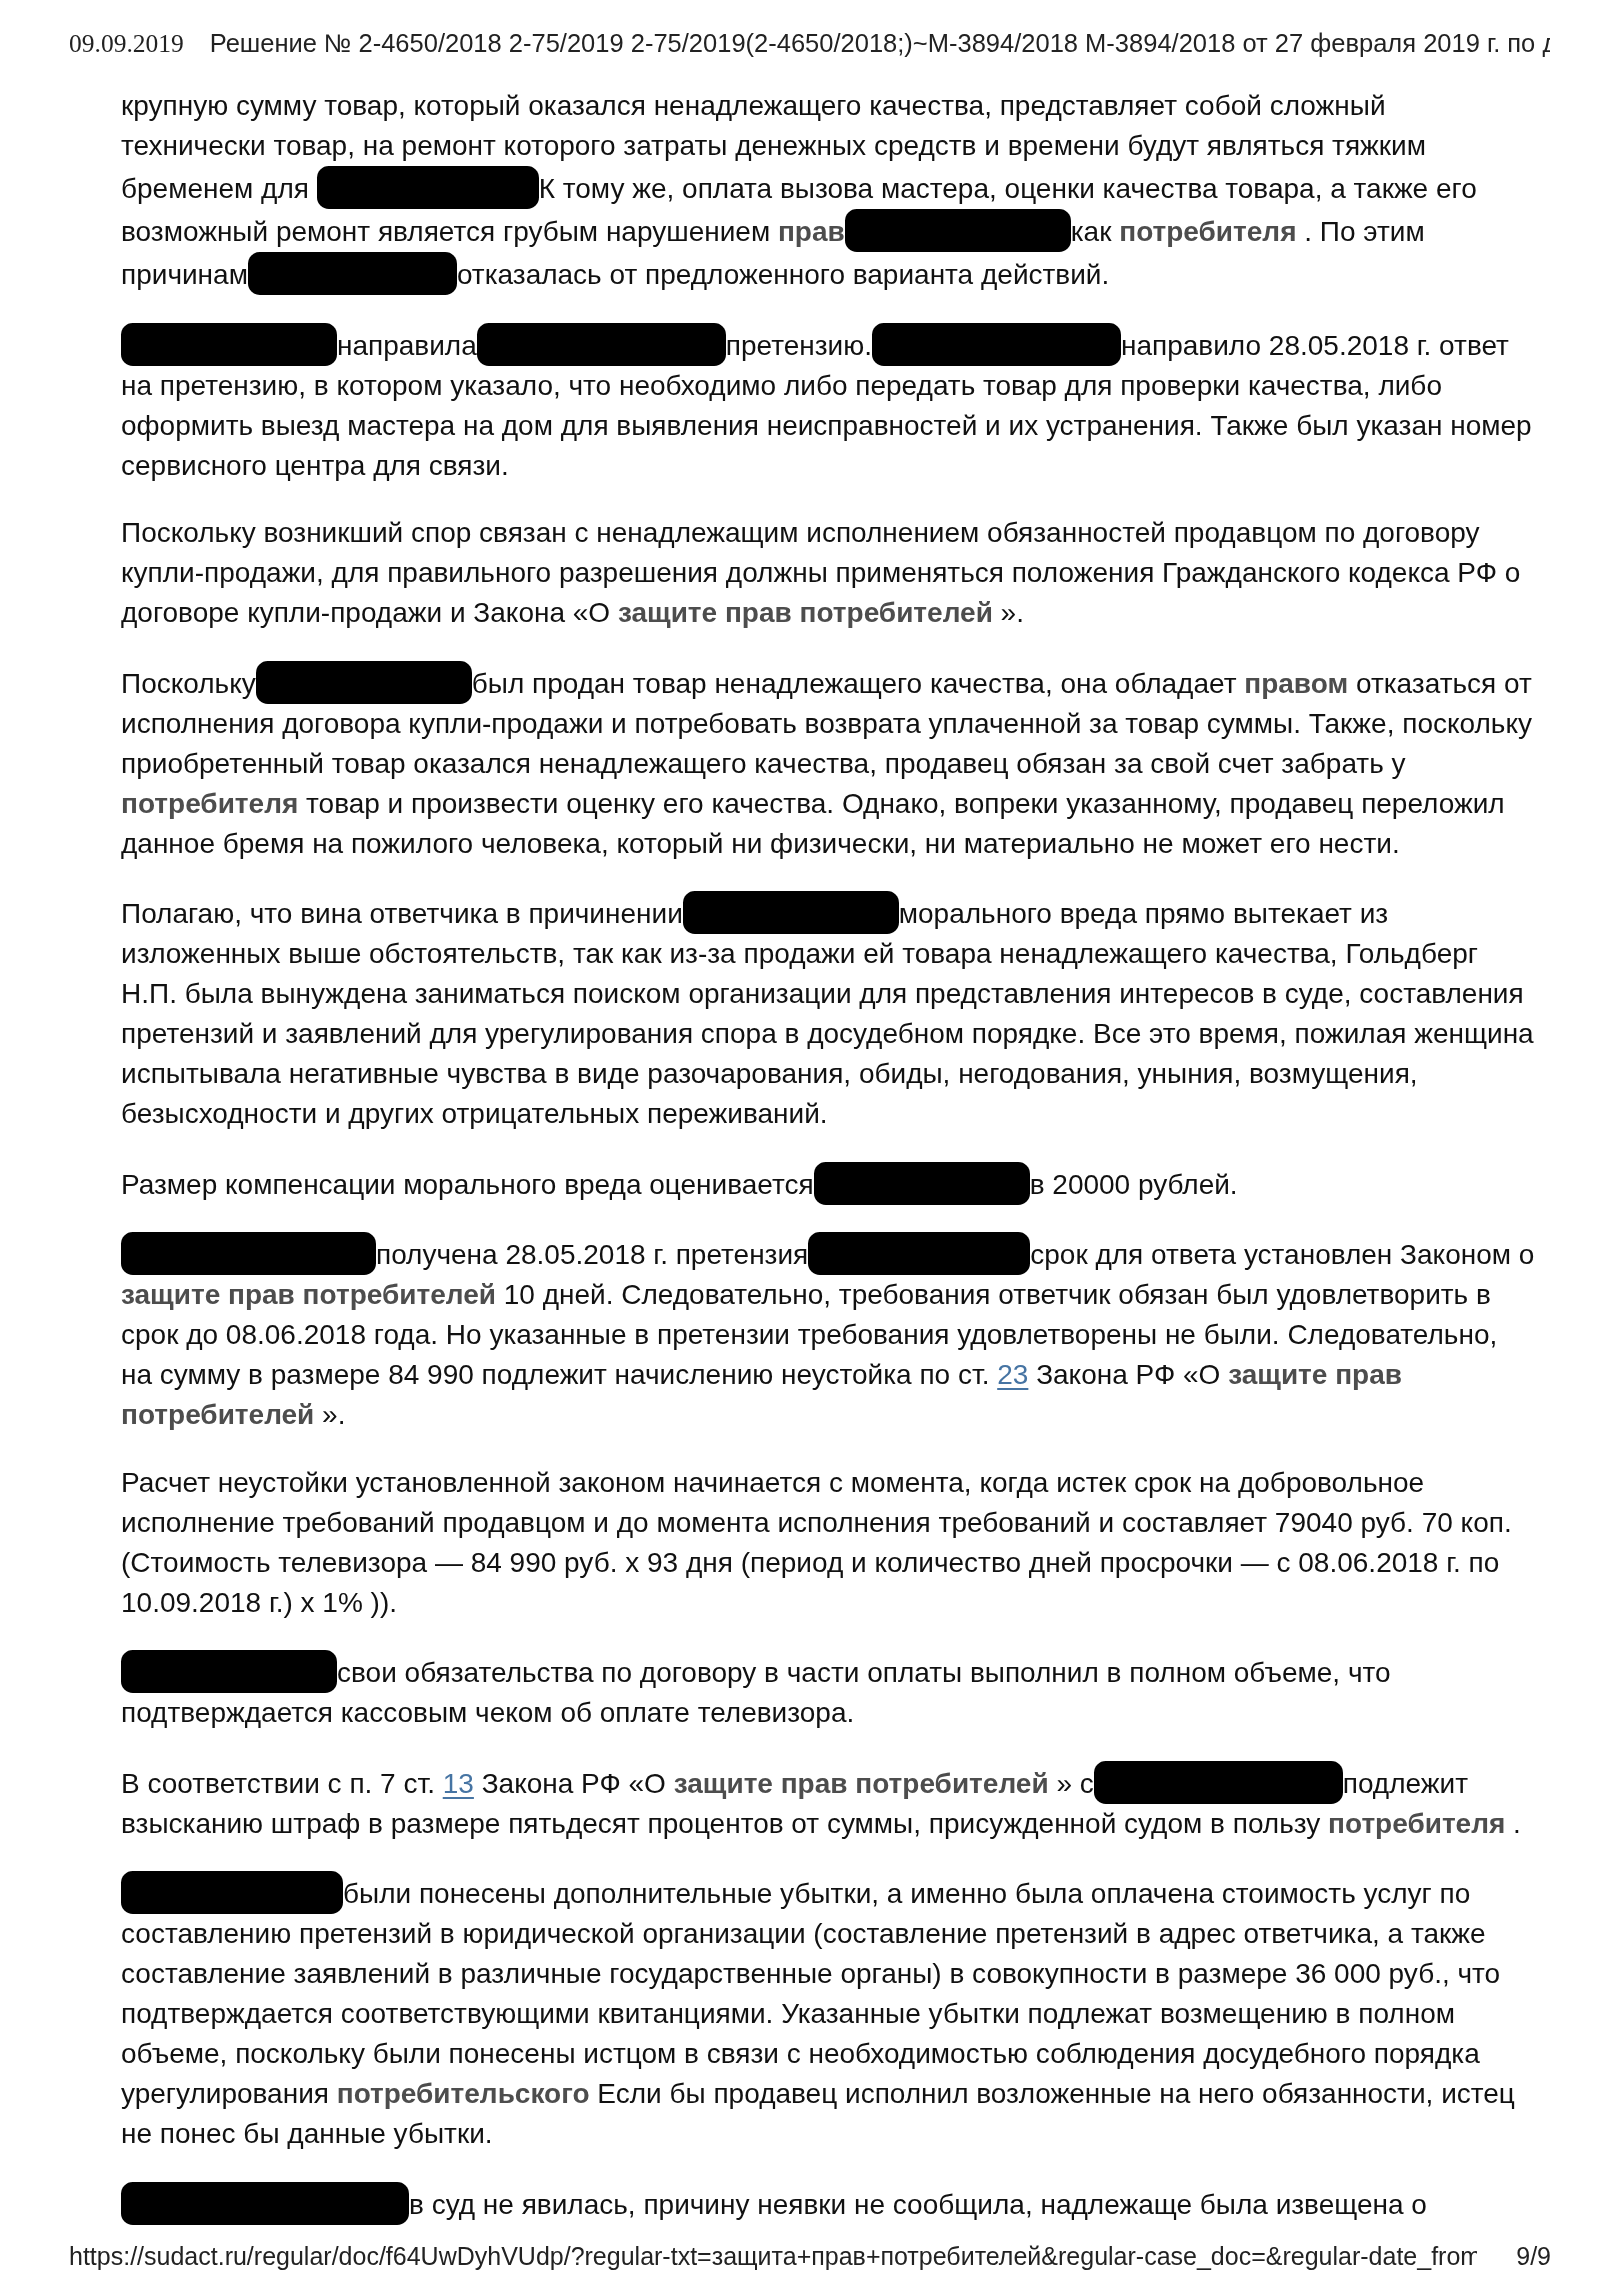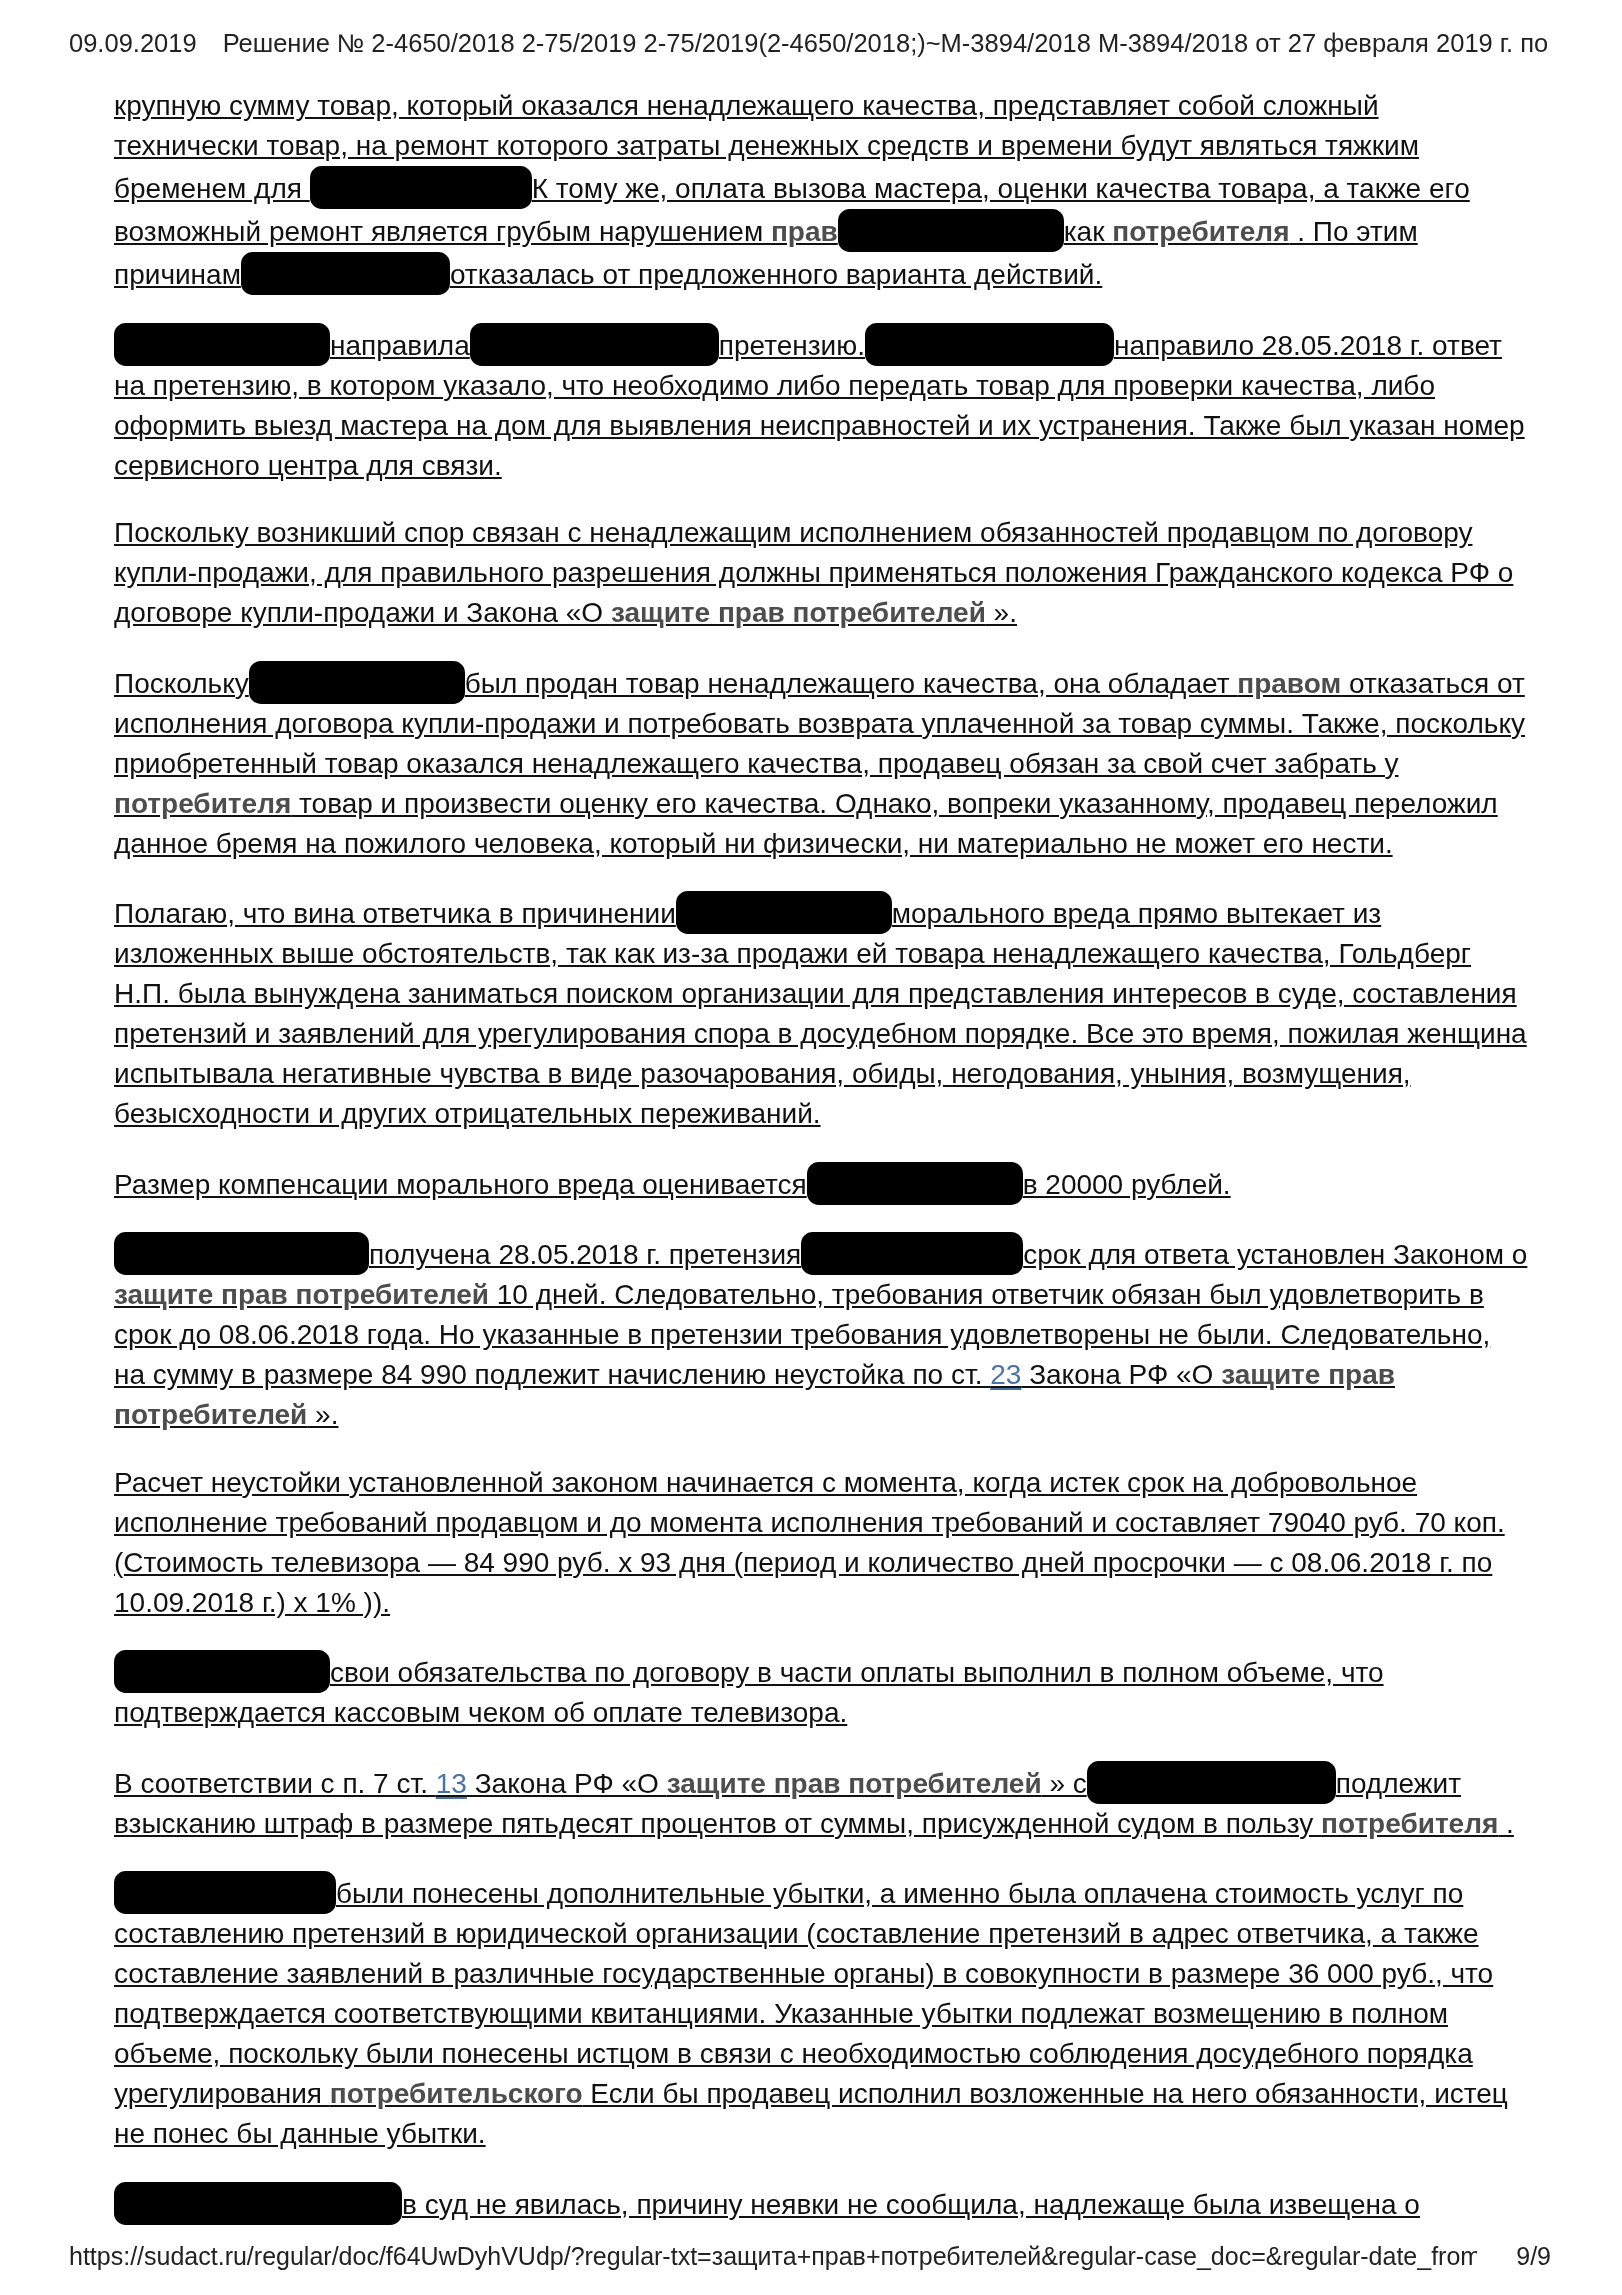--- a/index.html
+++ b/index.html
@@ -22,7 +22,7 @@
     font-size:25.5px;line-height:30px;color:var(--muted-color);
     white-space:nowrap;
   }
-  .print-header .date{flex:0 0 auto;}
+  .print-header .date{flex:0 0 auto;font-family:Liberation Serif, serif;}
   .print-header .doc-title{
     flex:1 1 auto;text-align:center;overflow:hidden;
     padding-left:26px;

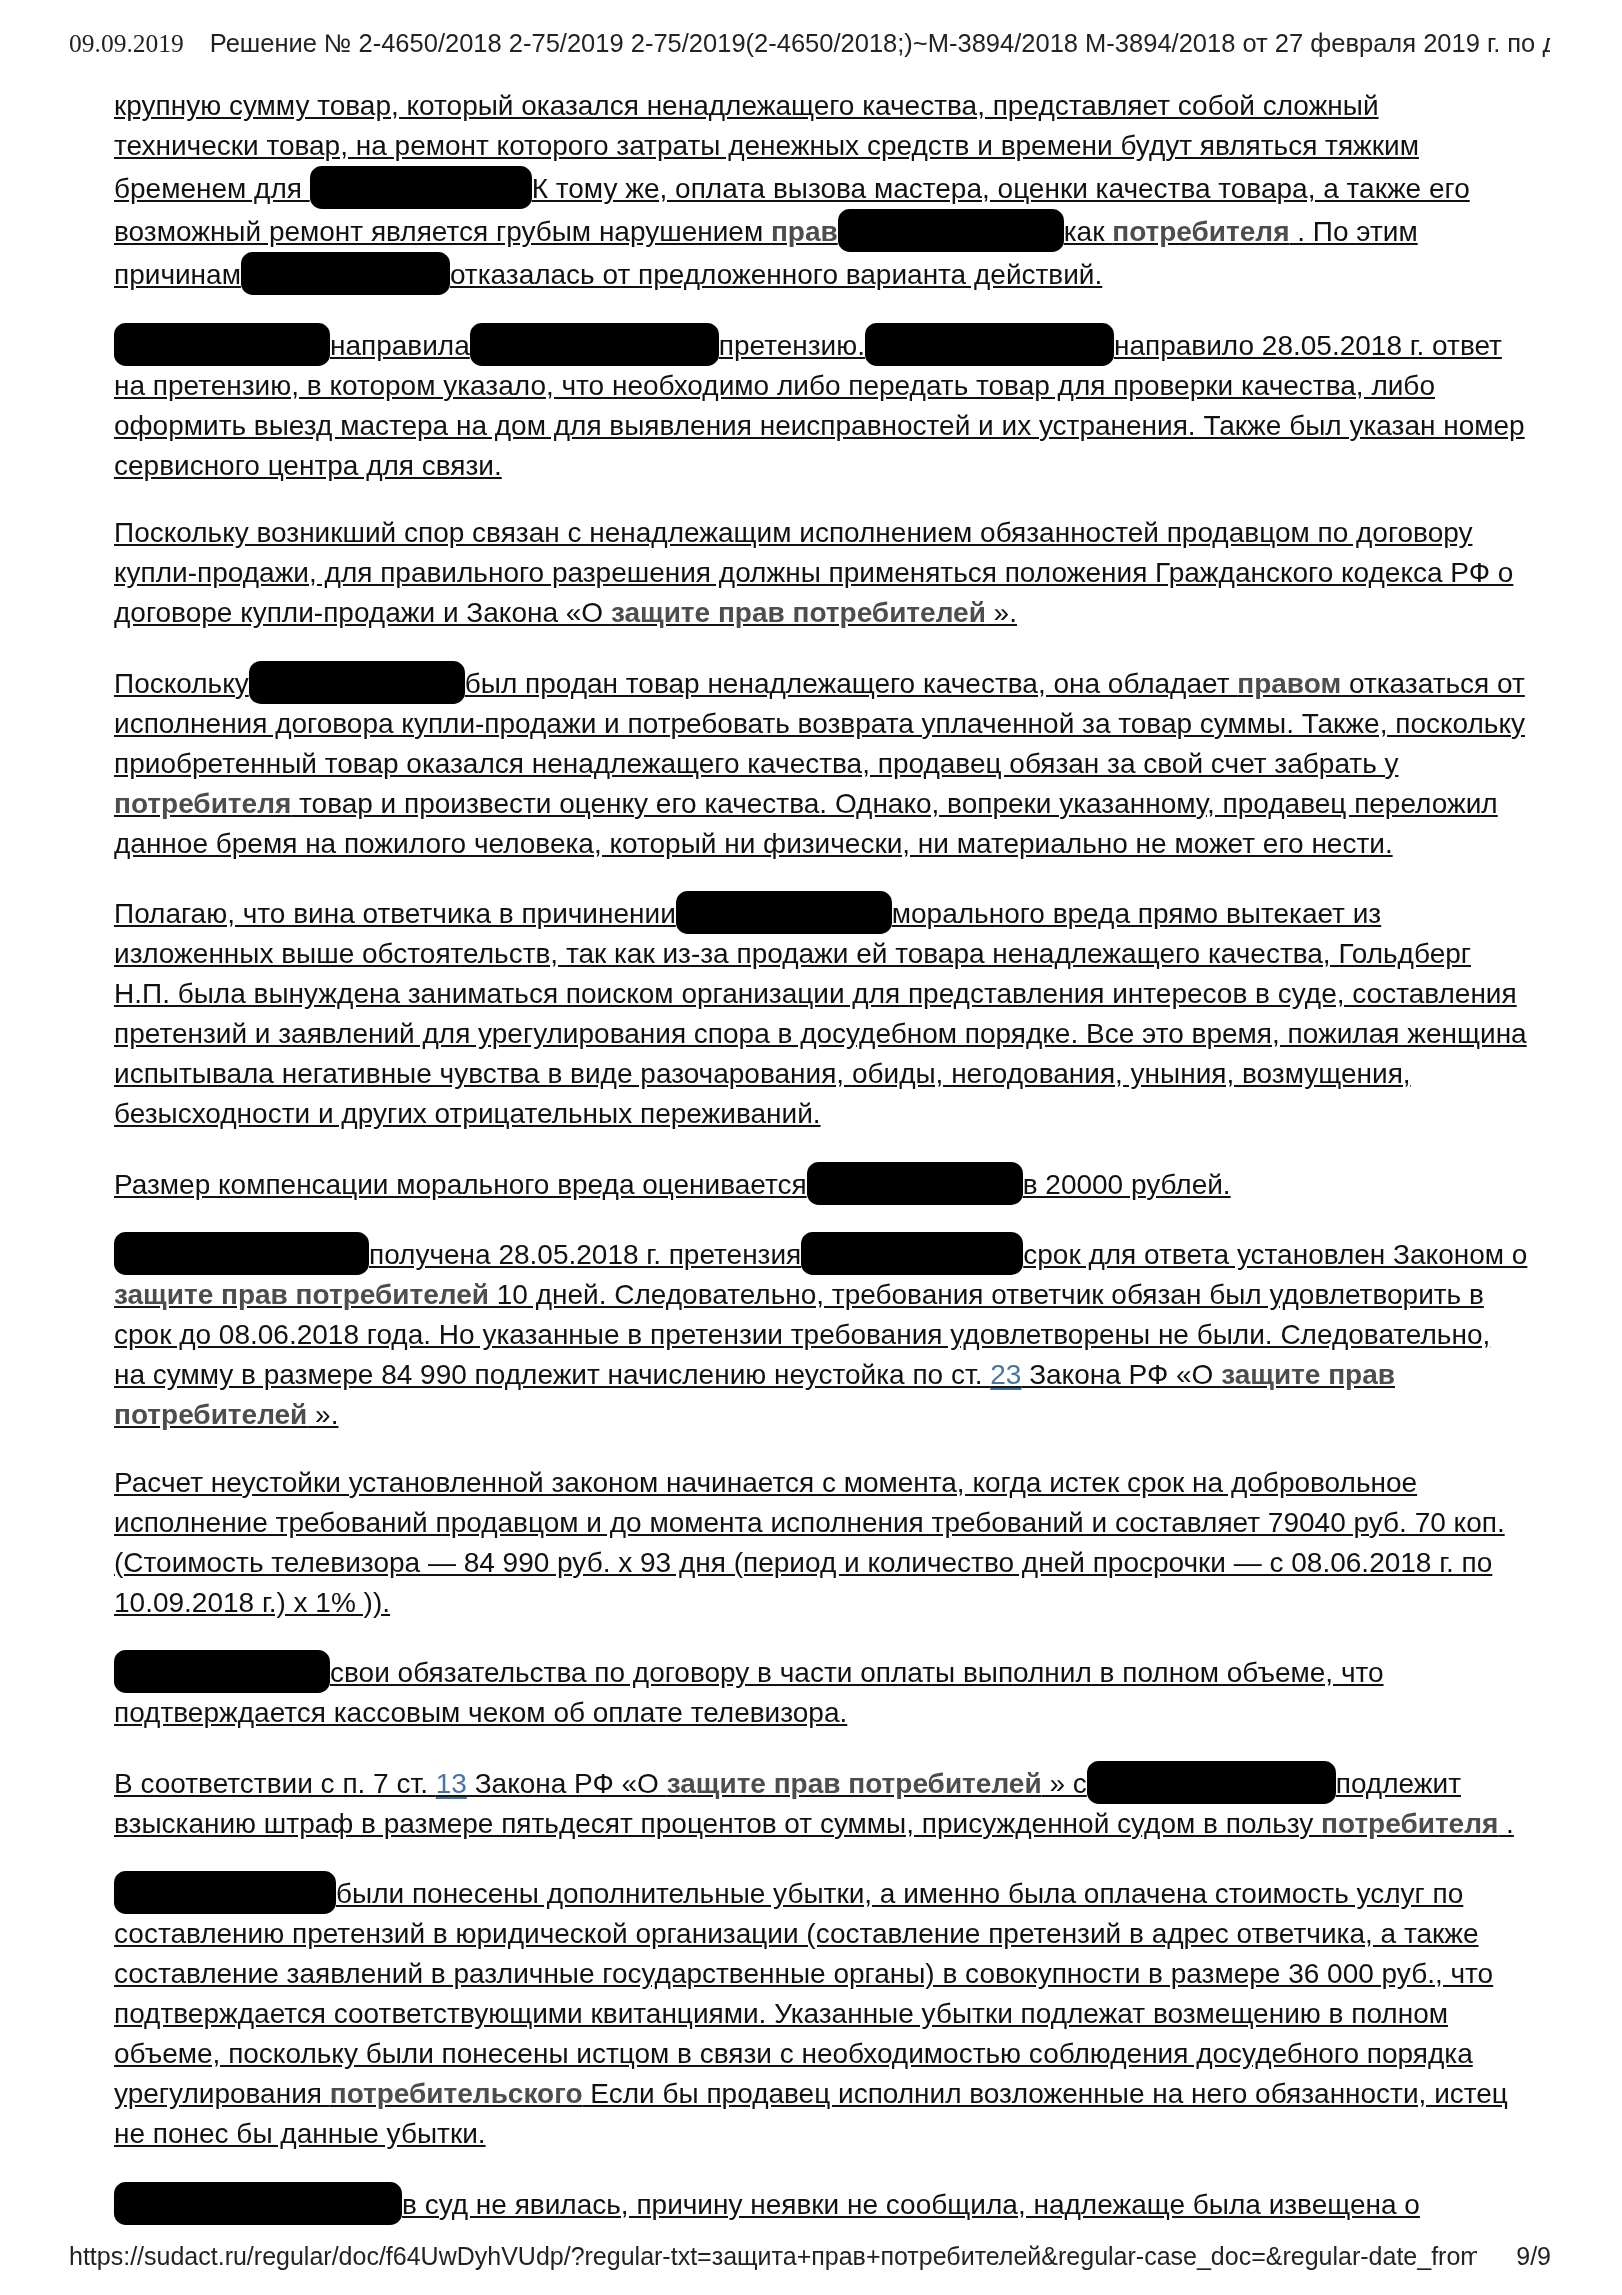--- a/index.html
+++ b/index.html
@@ -28,8 +28,8 @@
     padding-left:26px;
   }
   .doc-body{
-    position:absolute;top:86px;left:114px;width:1415px;
-    font-size:28px;line-height:40px;text-decoration:underline;
+    position:absolute;top:86px;left:121px;width:1415px;
+    font-size:28px;line-height:40px;
   }
   .doc-body p{margin:0 0 27.5px 0;padding:0;}
   .term{font-weight:bold;color:var(--term-color);}

